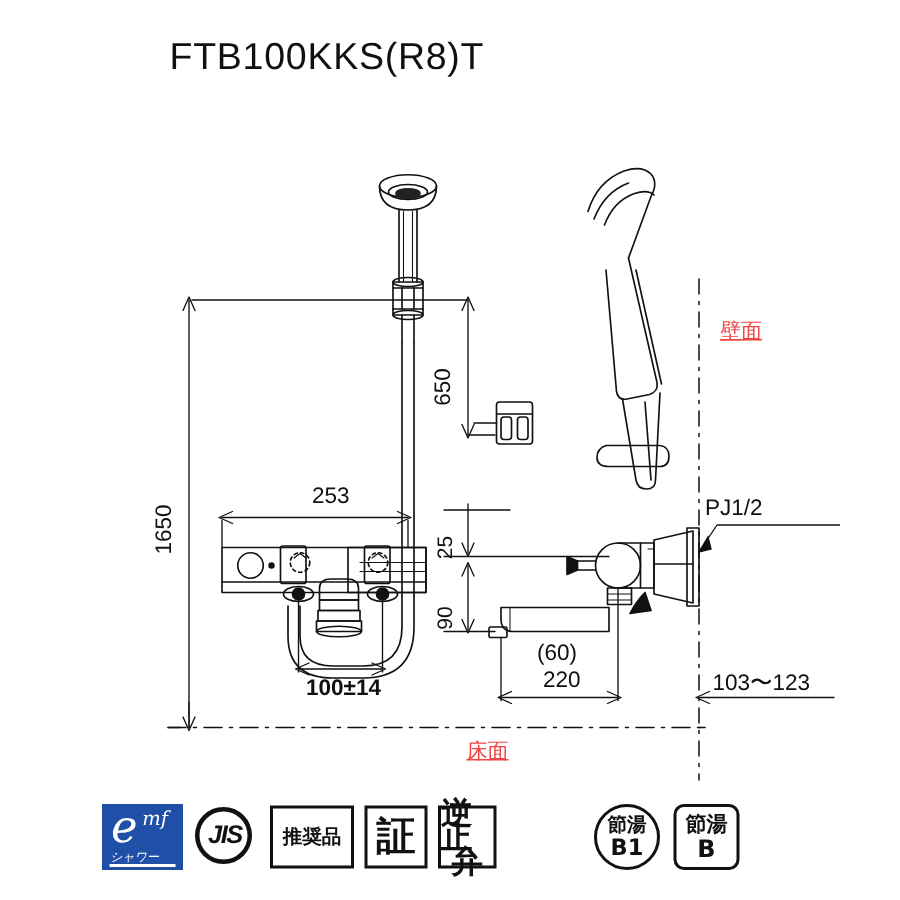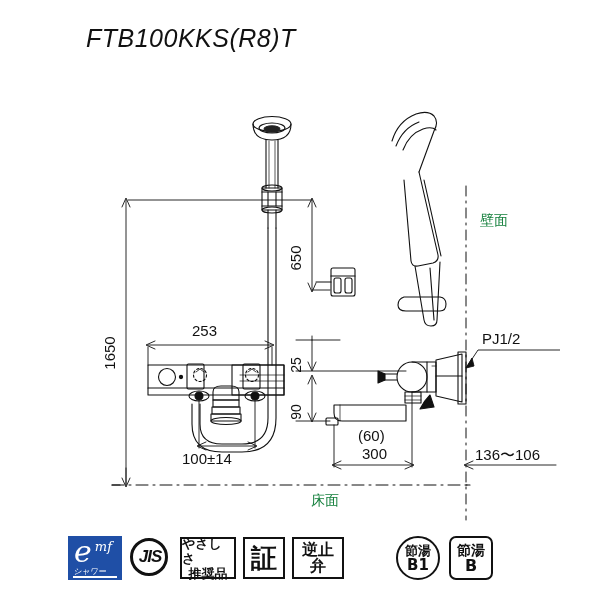--- a/index.html
+++ b/index.html
@@ -6,7 +6,7 @@
   body{width:600px;height:600px;position:relative;overflow:hidden;
        font-family:"Liberation Sans","DejaVu Sans",sans-serif;color:#000;}
 
-  .title{position:absolute;left:86px;top:24px;font-size:25px;letter-spacing:.5px;color:#111;font-style:italic;}
+  .title{position:absolute;left:113px;top:24px;font-size:25px;letter-spacing:.5px;color:#111;}
 
   .draw{position:absolute;left:0;top:0;width:600px;height:600px;}
 

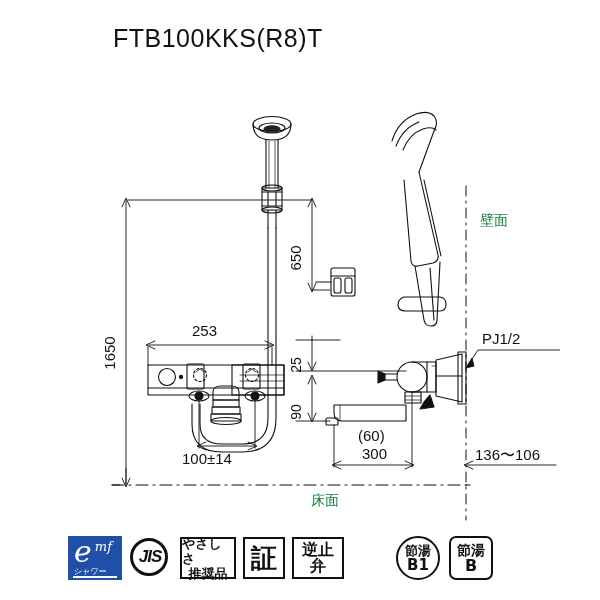--- a/index.html
+++ b/index.html
@@ -14,8 +14,8 @@
   .dim{position:absolute;font-size:15px;color:#111;white-space:nowrap;}
   .dim.v{transform-origin:0 0;}
 
-  .jplabel{position:absolute;font-size:14px;color:#15803d;
-           font-family:"DejaVu Sans","Liberation Sans",sans-serif;white-space:nowrap;}
+  .jplabel{position:absolute;font-size:14px;color:#ef4444;
+           font-family:"DejaVu Sans","Liberation Sans",sans-serif;white-space:nowrap;text-decoration:underline;}
 
   
   .badges{position:absolute;left:68px;top:536px;display:flex;align-items:center;gap:7px;}

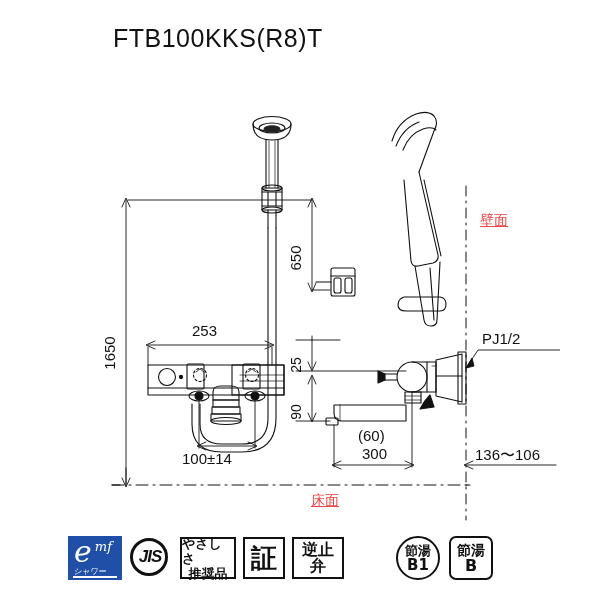--- a/index.html
+++ b/index.html
@@ -230,7 +230,7 @@
 
 <div class="dim v" style="left:304px;top:258px;transform:rotate(-90deg) translate(-50%,-100%);">650</div>
 
-<div class="dim" style="left:192px;top:322px;">253</div>
+<div class="dim" style="left:208px;top:322px;">253</div>
 
 <div class="dim" style="left:182px;top:450px;">100±14</div>
 

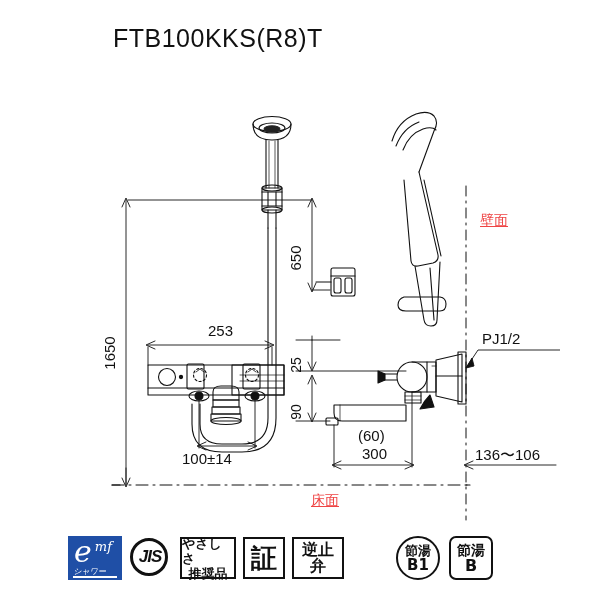--- a/index.html
+++ b/index.html
@@ -244,7 +244,7 @@
 
 <div class="dim" style="left:475px;top:446px;">136〜106</div>
 
-<div class="dim" style="left:482px;top:330px;text-align:center;">PJ1/2</div>
+<div class="dim" style="left:470px;top:330px;text-align:center;">PJ1/2</div>
 
 <svg class="draw" viewBox="0 0 600 600">
   <g stroke="#111" fill="none" stroke-width="0.9">

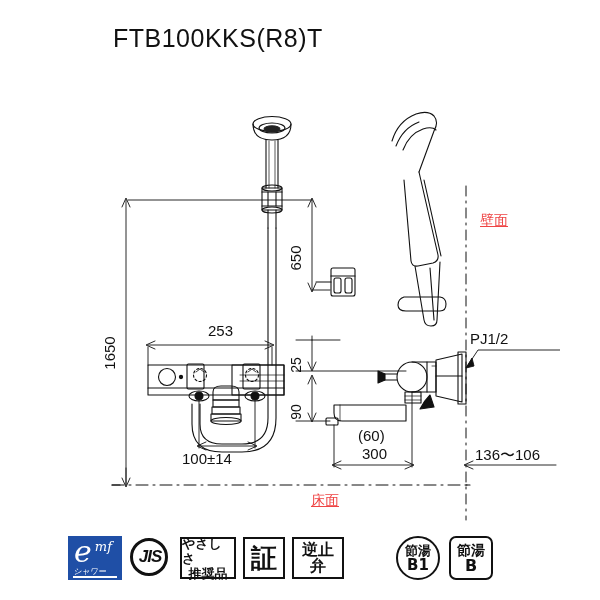--- a/index.html
+++ b/index.html
@@ -232,7 +232,7 @@
 
 <div class="dim" style="left:208px;top:322px;">253</div>
 
-<div class="dim" style="left:182px;top:450px;">100±14</div>
+<div class="dim" style="left:204px;top:450px;font-weight:bold;">100±14</div>
 
 <div class="dim v" style="left:304px;top:365px;transform:rotate(-90deg) translate(-50%,-100%);font-size:14px;">25</div>
 

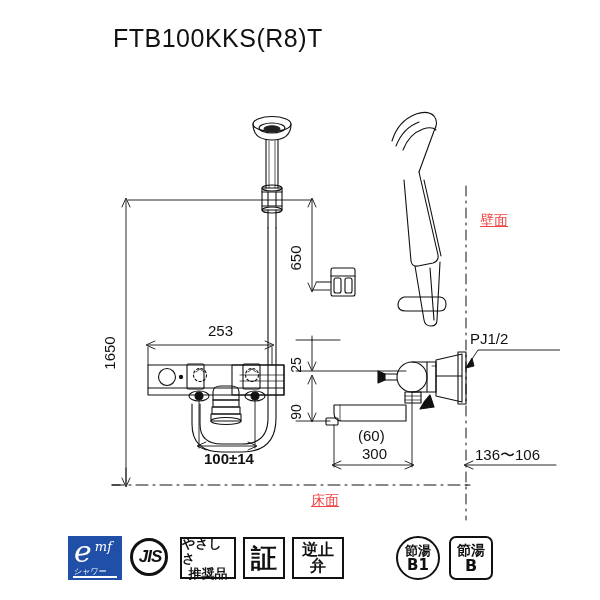--- a/index.html
+++ b/index.html
@@ -240,7 +240,7 @@
 
 <div class="dim" style="left:358px;top:427px;">(60)</div>
 
-<div class="dim" style="left:362px;top:445px;">300</div>
+<div class="dim" style="left:362px;top:445px;">220</div>
 
 <div class="dim" style="left:475px;top:446px;">136〜106</div>
 

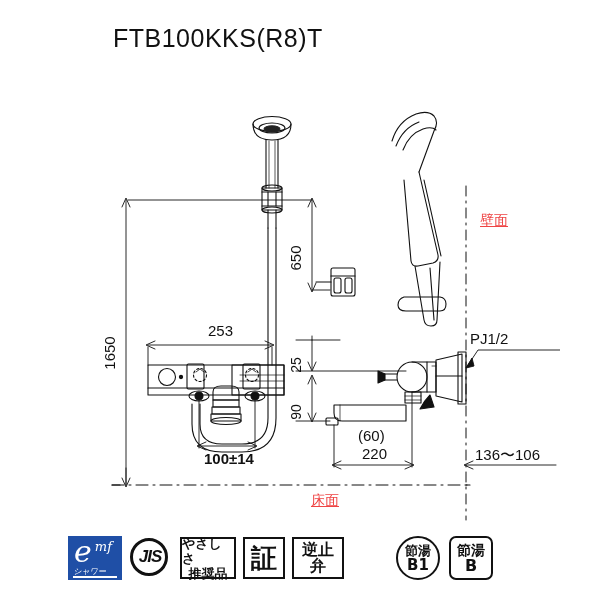--- a/index.html
+++ b/index.html
@@ -242,7 +242,7 @@
 
 <div class="dim" style="left:362px;top:445px;">220</div>
 
-<div class="dim" style="left:475px;top:446px;">136〜106</div>
+<div class="dim" style="left:475px;top:446px;">103〜123</div>
 
 <div class="dim" style="left:470px;top:330px;text-align:center;">PJ1/2</div>
 

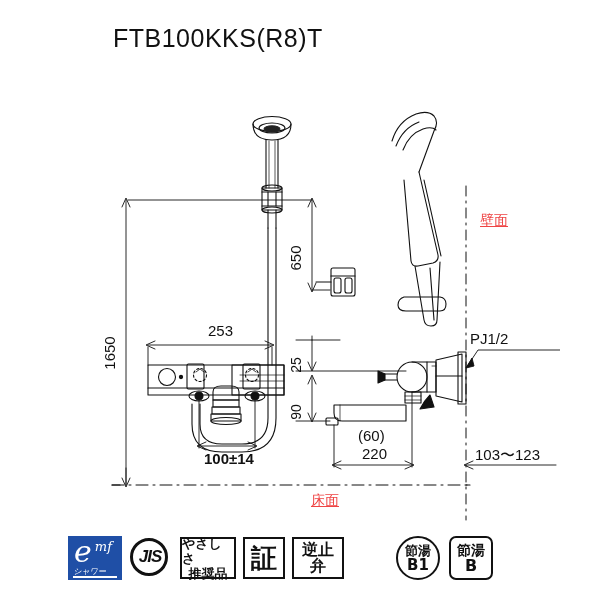--- a/index.html
+++ b/index.html
@@ -272,7 +272,6 @@
   </div>
 
   <div class="badge-box badge-yasashisa">
-    <span>やさしさ</span>
     <span>推奨品</span>
   </div>
 

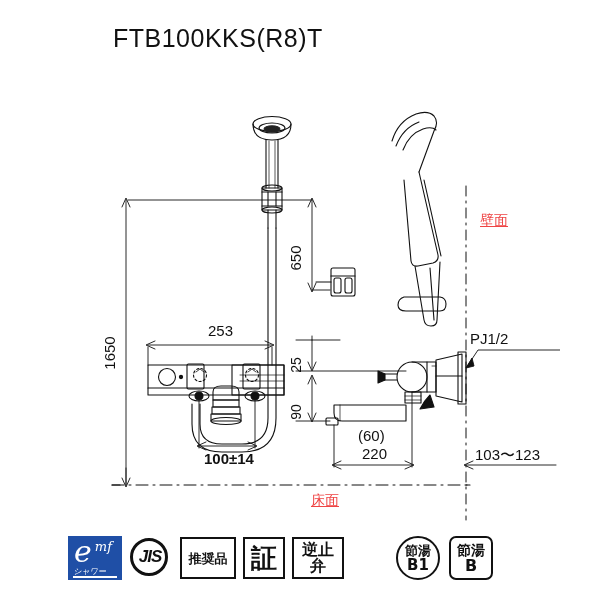--- a/index.html
+++ b/index.html
@@ -42,7 +42,7 @@
            font-family:"DejaVu Sans","Liberation Sans",sans-serif;font-weight:bold;color:#111;}
   .badge-yasashisa{width:56px;height:42px;font-size:13px;line-height:15px;}
   .badge-sho{width:42px;height:42px;font-size:26px;line-height:26px;}
-  .badge-gyaku{width:52px;height:42px;font-size:16px;line-height:16px;}
+  .badge-gyaku{width:39px;height:42px;font-size:21px;line-height:16px;}
 
   .badges-right{position:absolute;left:396px;top:536px;display:flex;align-items:center;gap:9px;}
   .badge-circ{width:44px;height:44px;border:2.5px solid #111;border-radius:50%;background:#fff;

